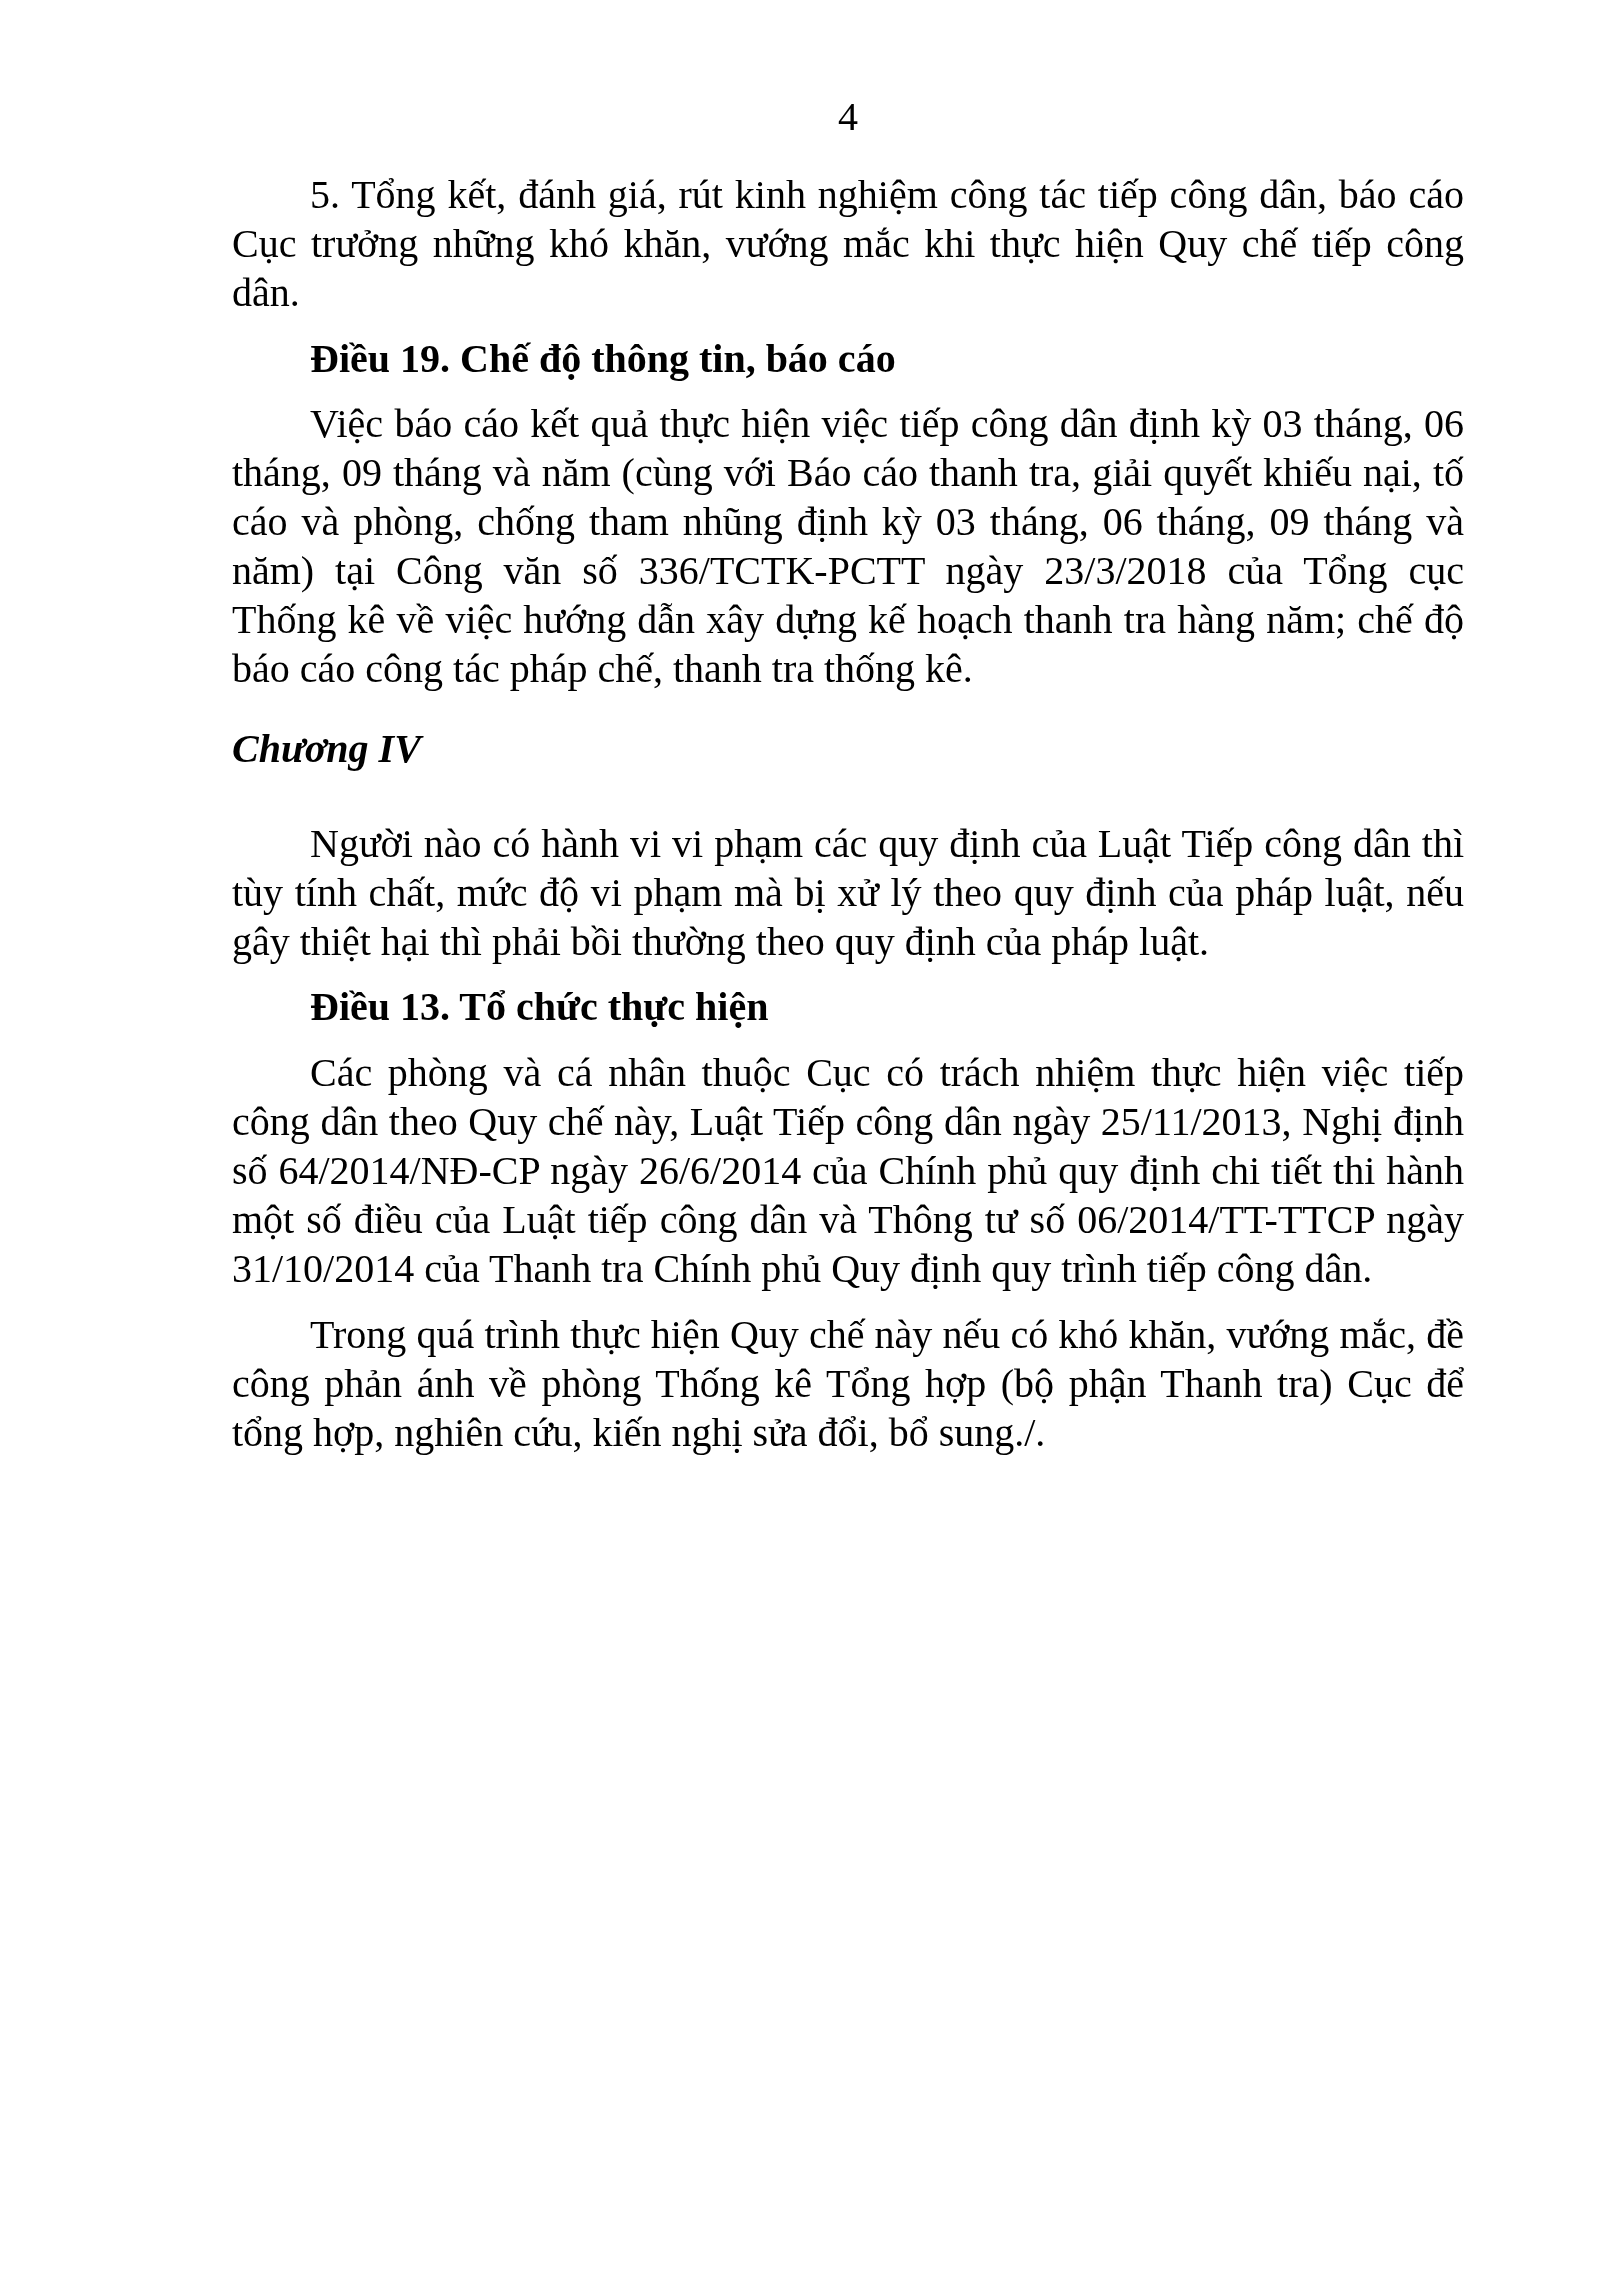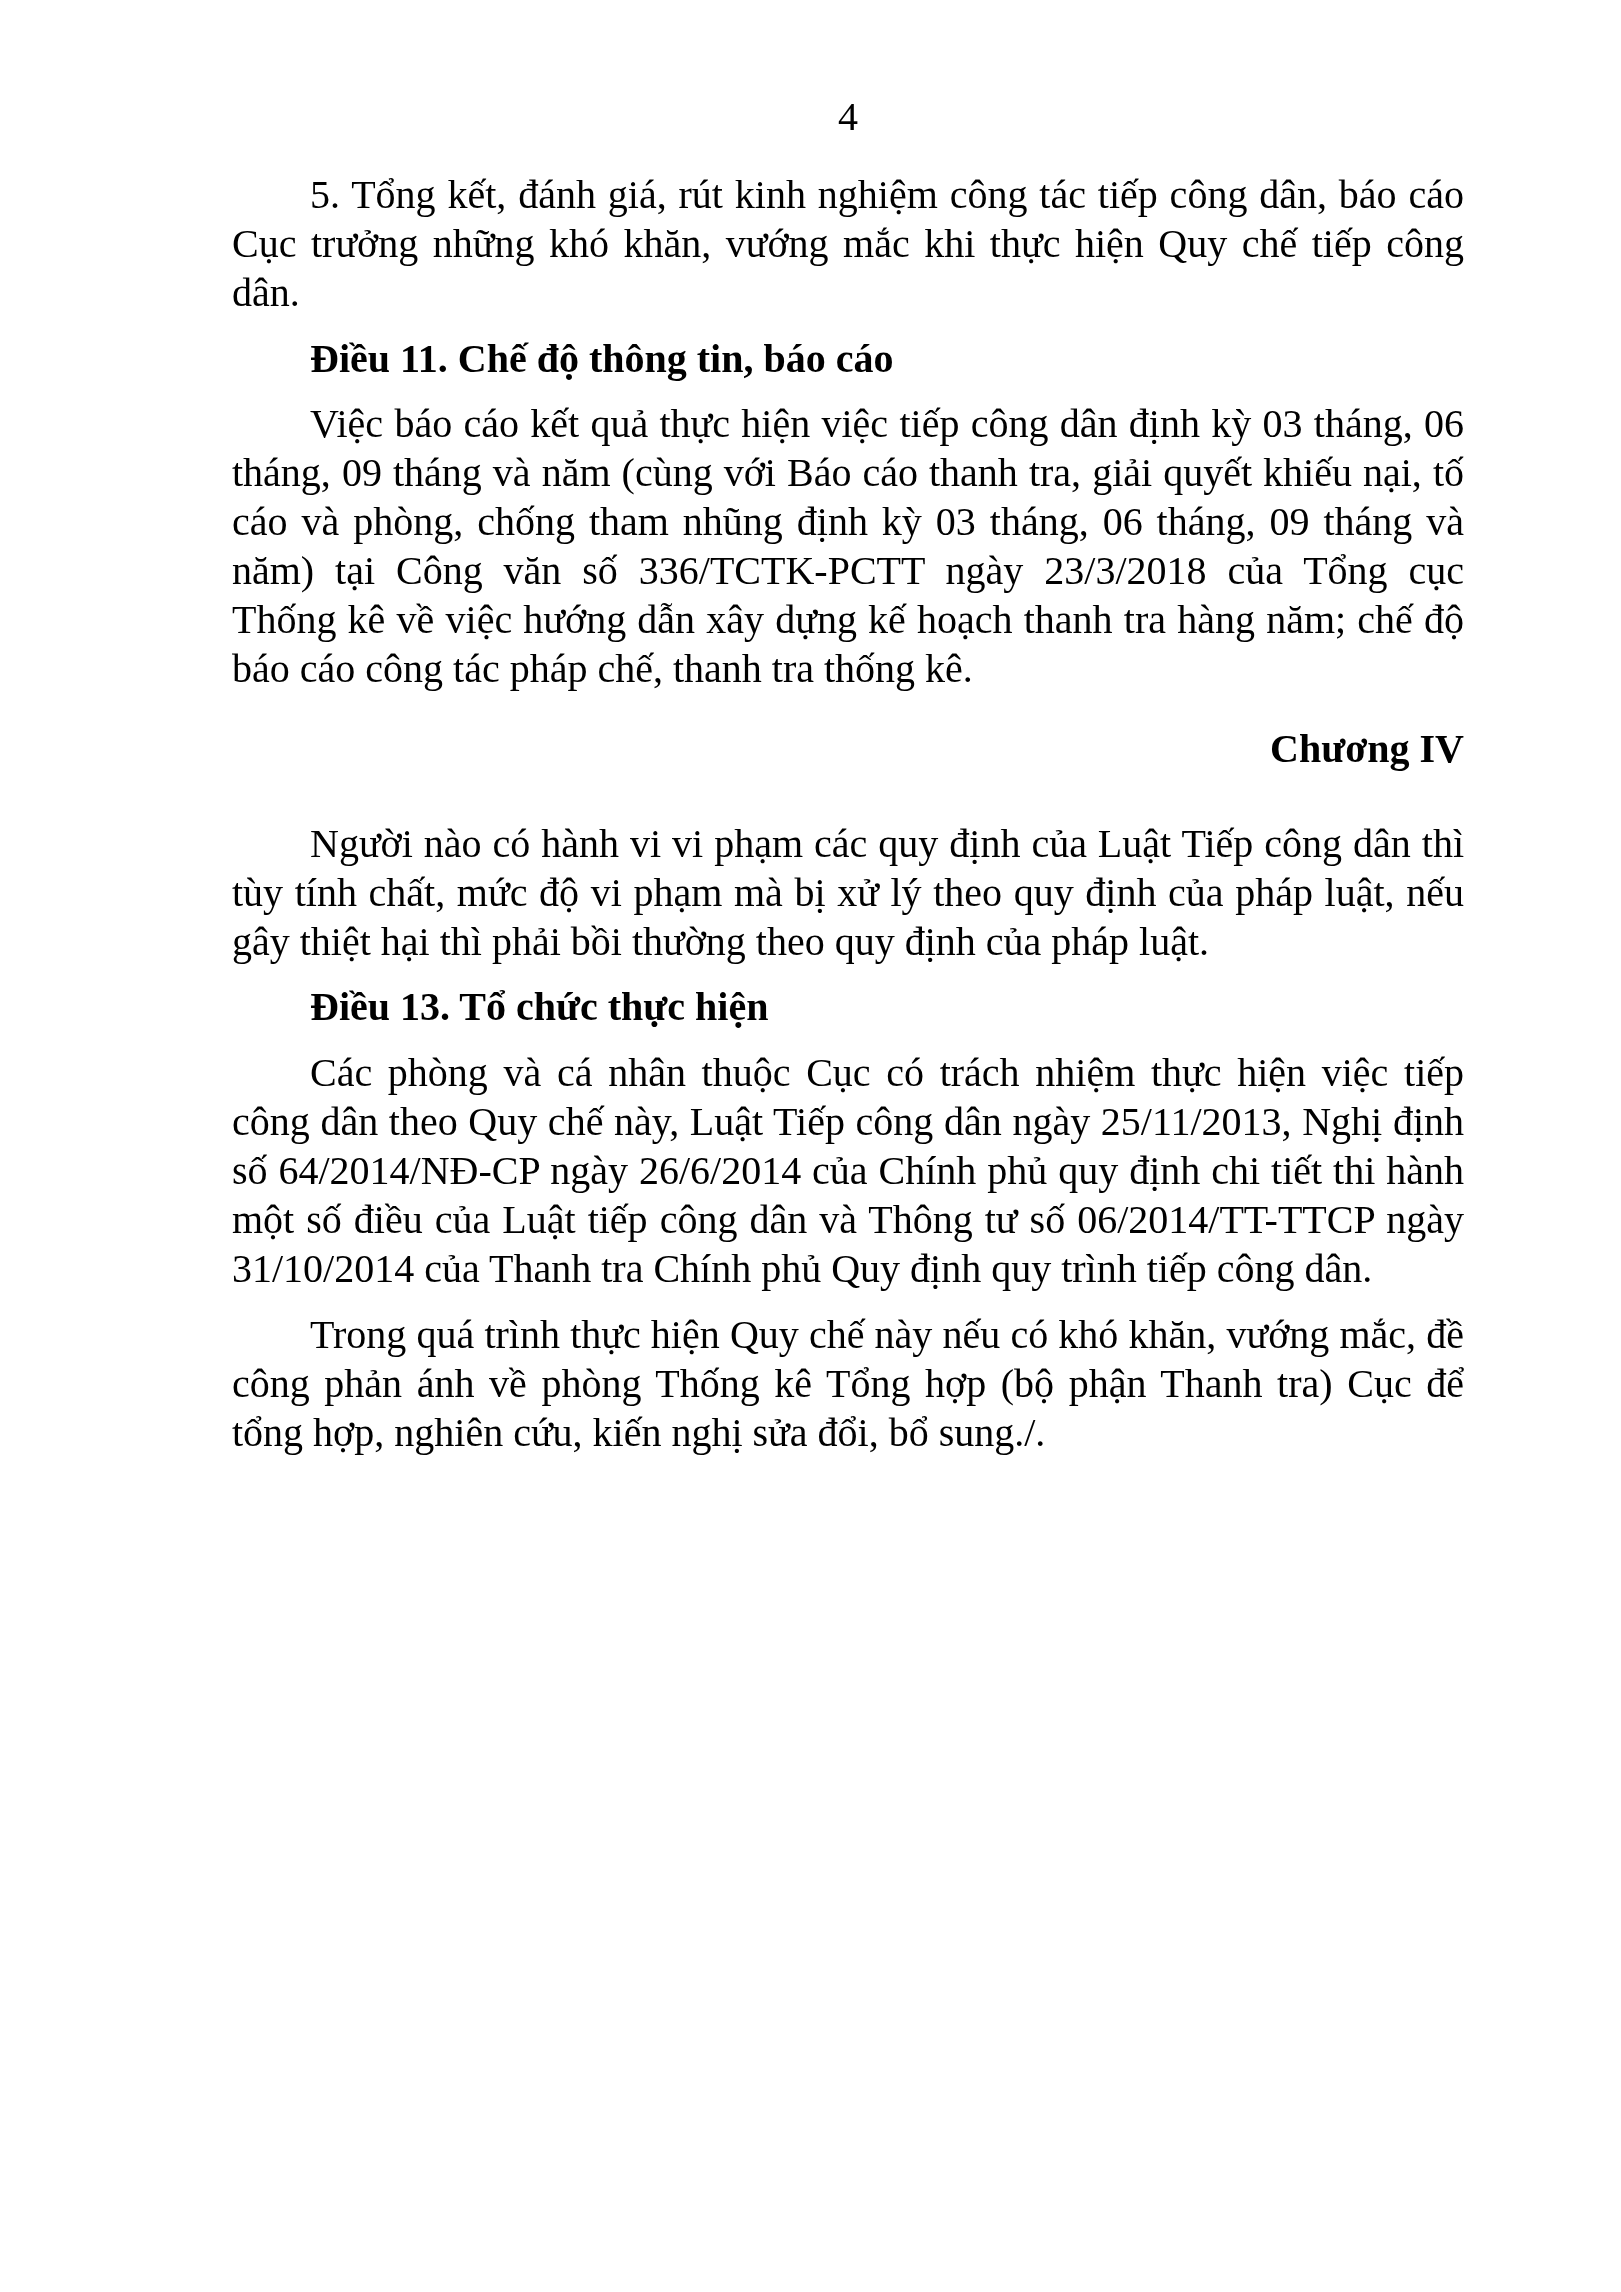--- a/index.html
+++ b/index.html
@@ -53,7 +53,7 @@
 
   <p class="para">5. Tổng kết, đánh giá, rút kinh nghiệm công tác tiếp công dân, báo cáo Cục trưởng những khó khăn, vướng mắc khi thực hiện Quy chế tiếp công dân.</p>
 
-  <div class="article-heading">Điều 11. Chế độ thông tin, báo cáo</div>
+  <div class="article-heading">Điều 19. Chế độ thông tin, báo cáo</div>
 
   <p class="para">Việc báo cáo kết quả thực hiện việc tiếp công dân định kỳ 03 tháng, 06 tháng, 09 tháng và năm (cùng với Báo cáo thanh tra, giải quyết khiếu nại, tố cáo và phòng, chống tham nhũng định kỳ 03 tháng, 06 tháng, 09 tháng và năm) tại Công văn số 336/TCTK-PCTT ngày 23/3/2018 của Tổng cục Thống kê về việc hướng dẫn xây dựng kế hoạch thanh tra hàng năm; chế độ báo cáo công tác pháp chế, thanh tra thống kê.</p>
 

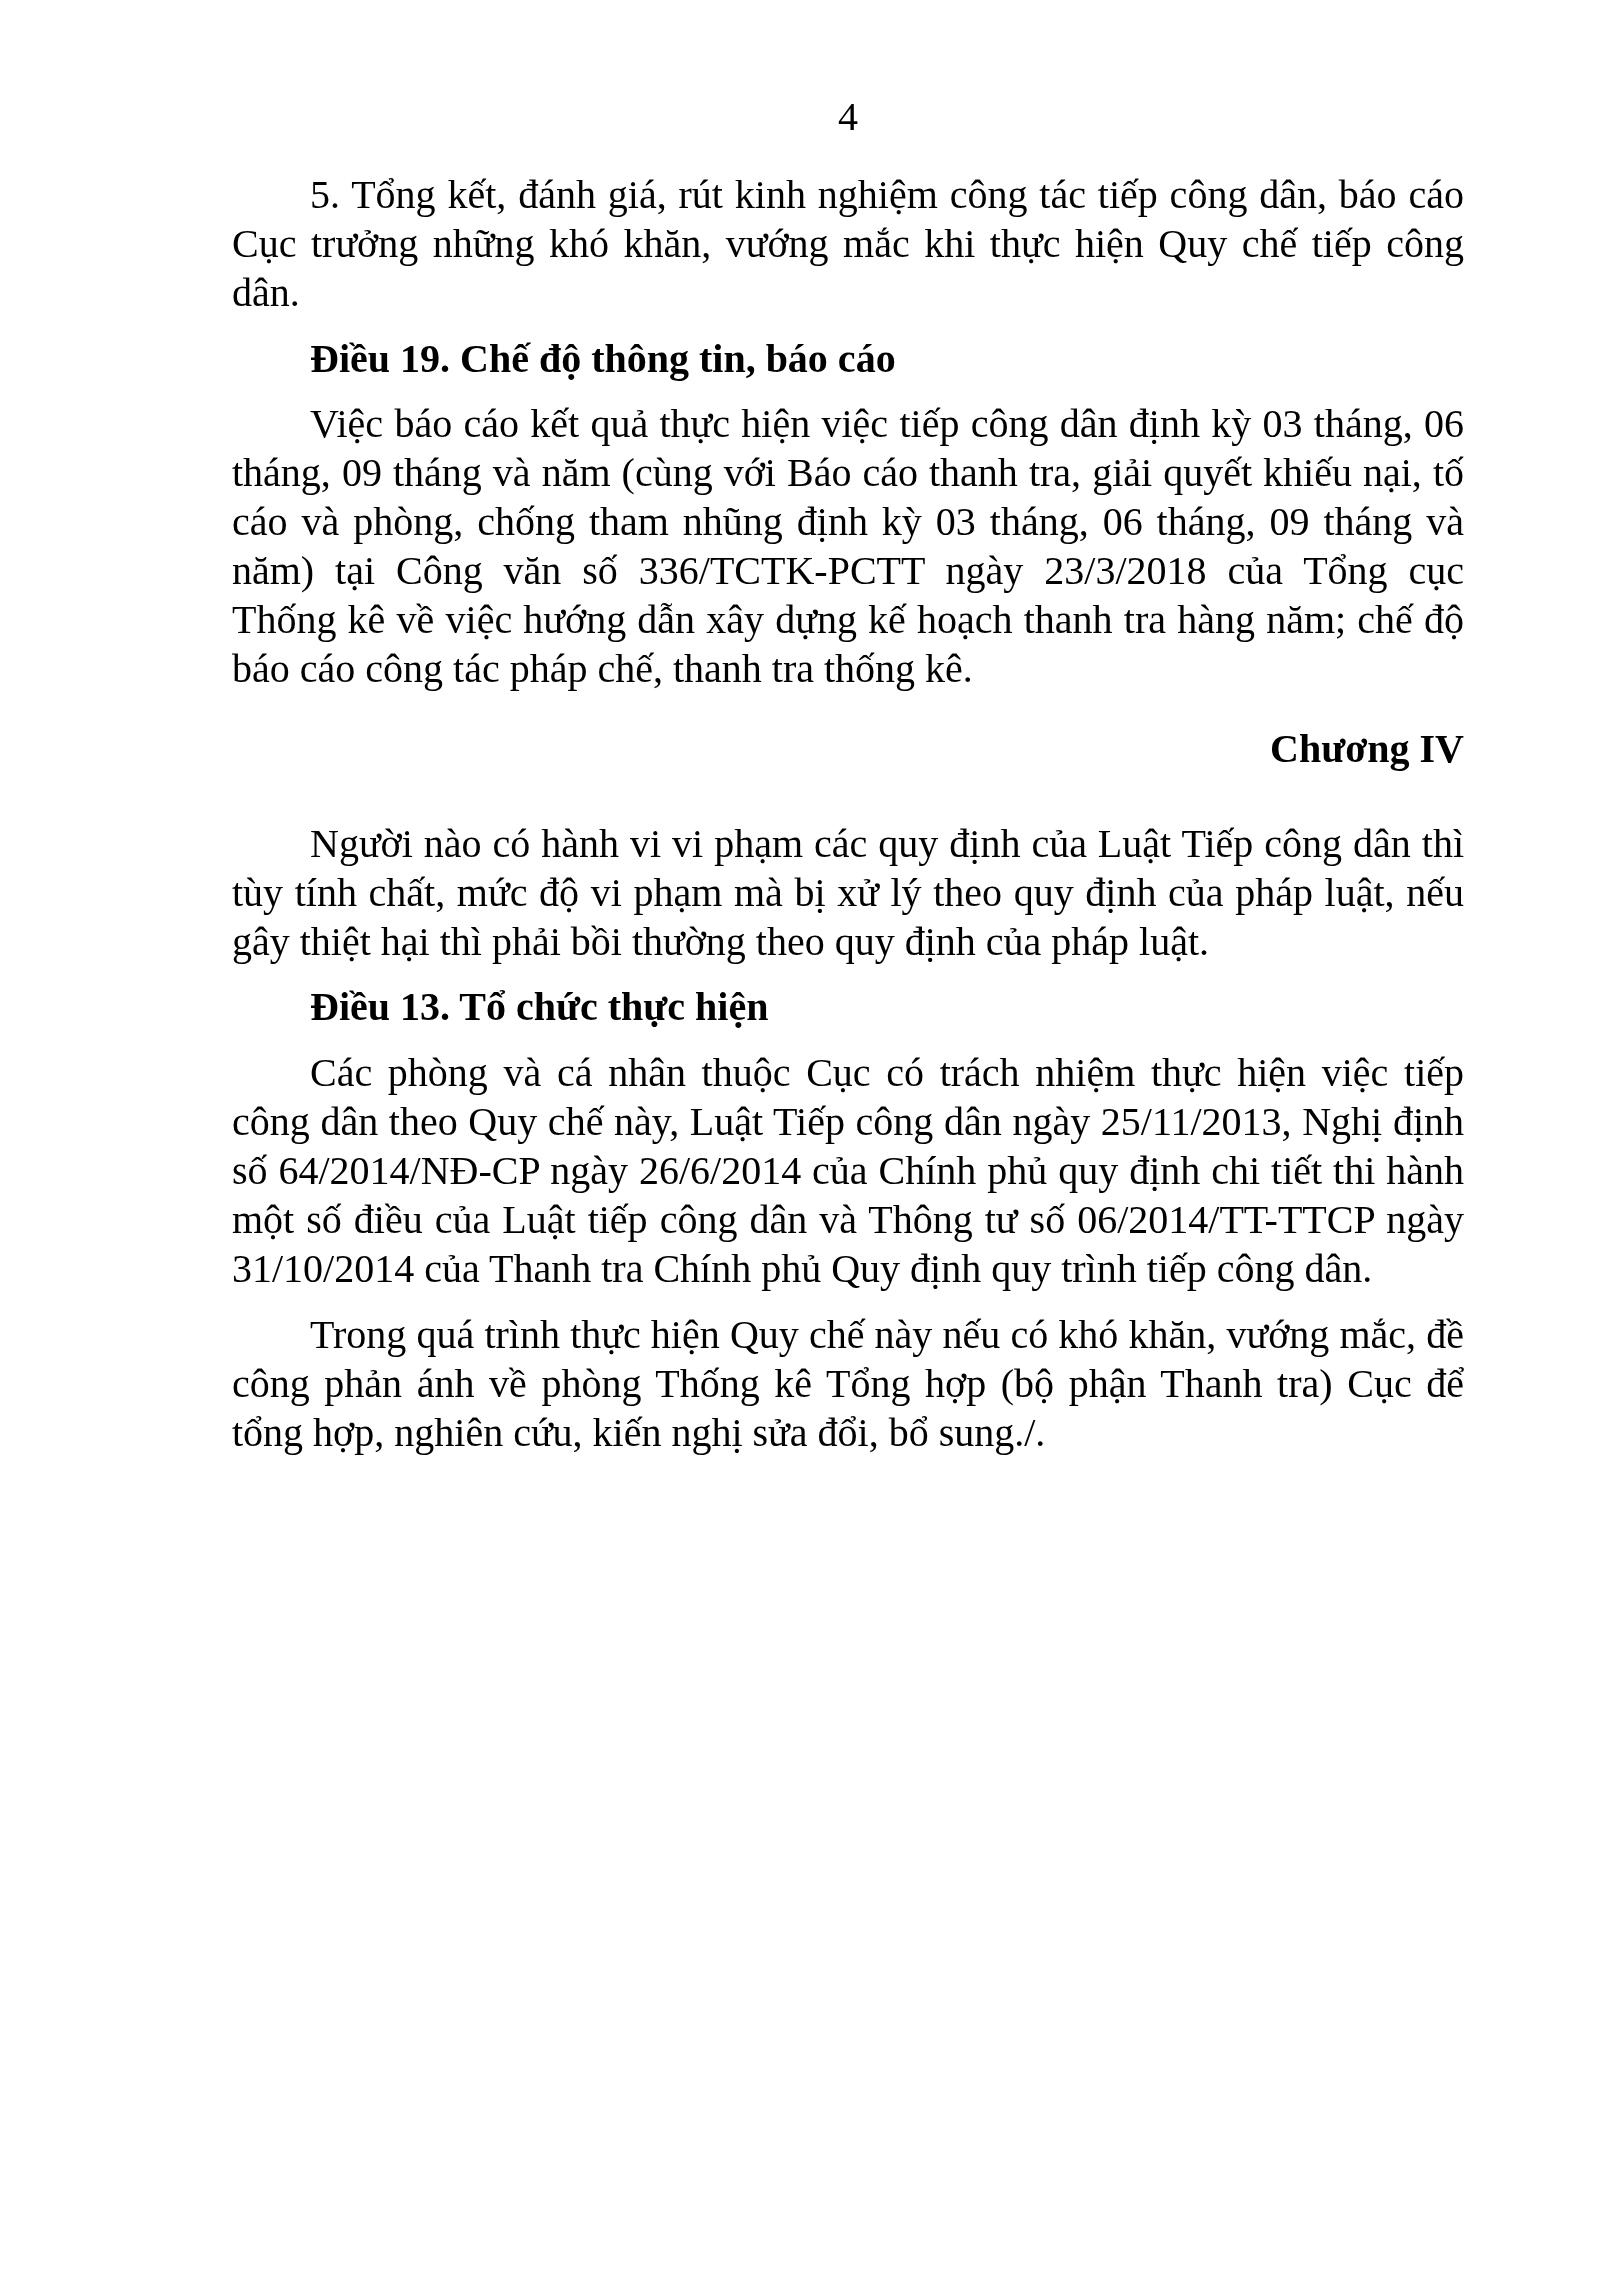--- a/index.html
+++ b/index.html
@@ -35,10 +35,11 @@
     margin: 0 0 16.7px 0;
   }
   .chapter {
-    text-align: right;
+    text-align: left;
     font-weight: bold;
     padding-top: 13.7px;
     margin: 0 0 46px 0;
+    font-style: italic;
   }
   .chapter .line {
     line-height: 49px;

